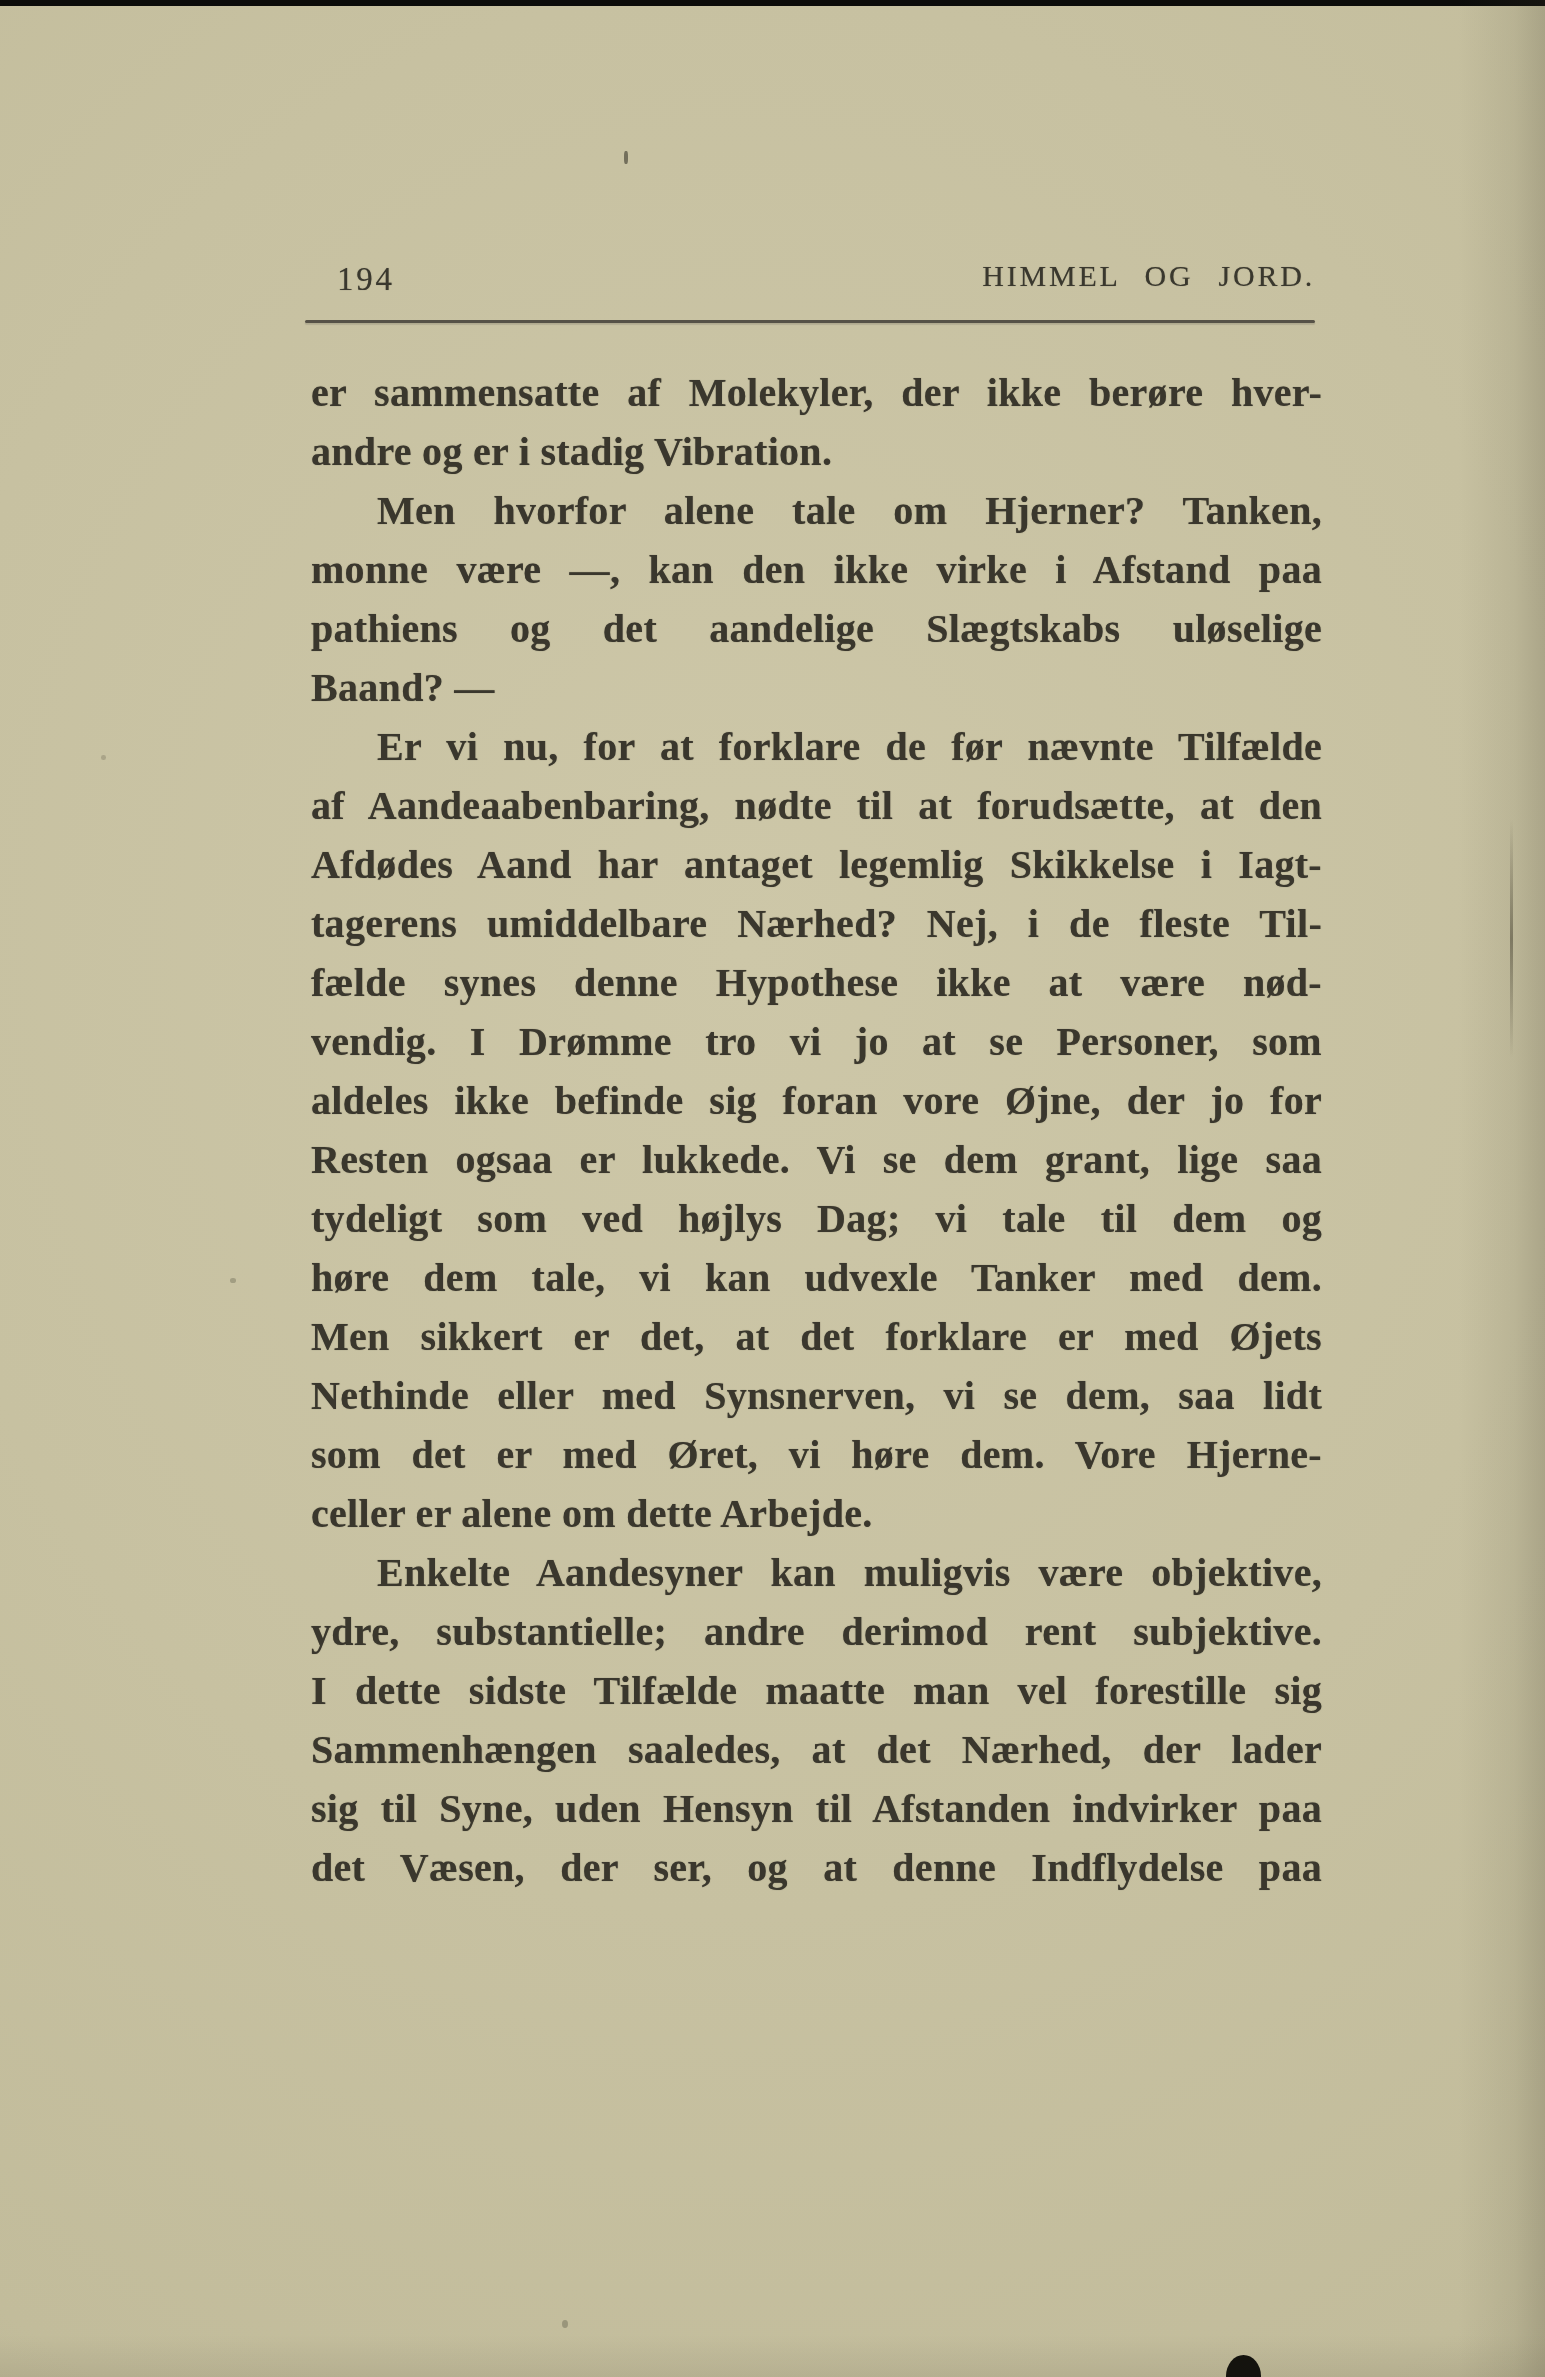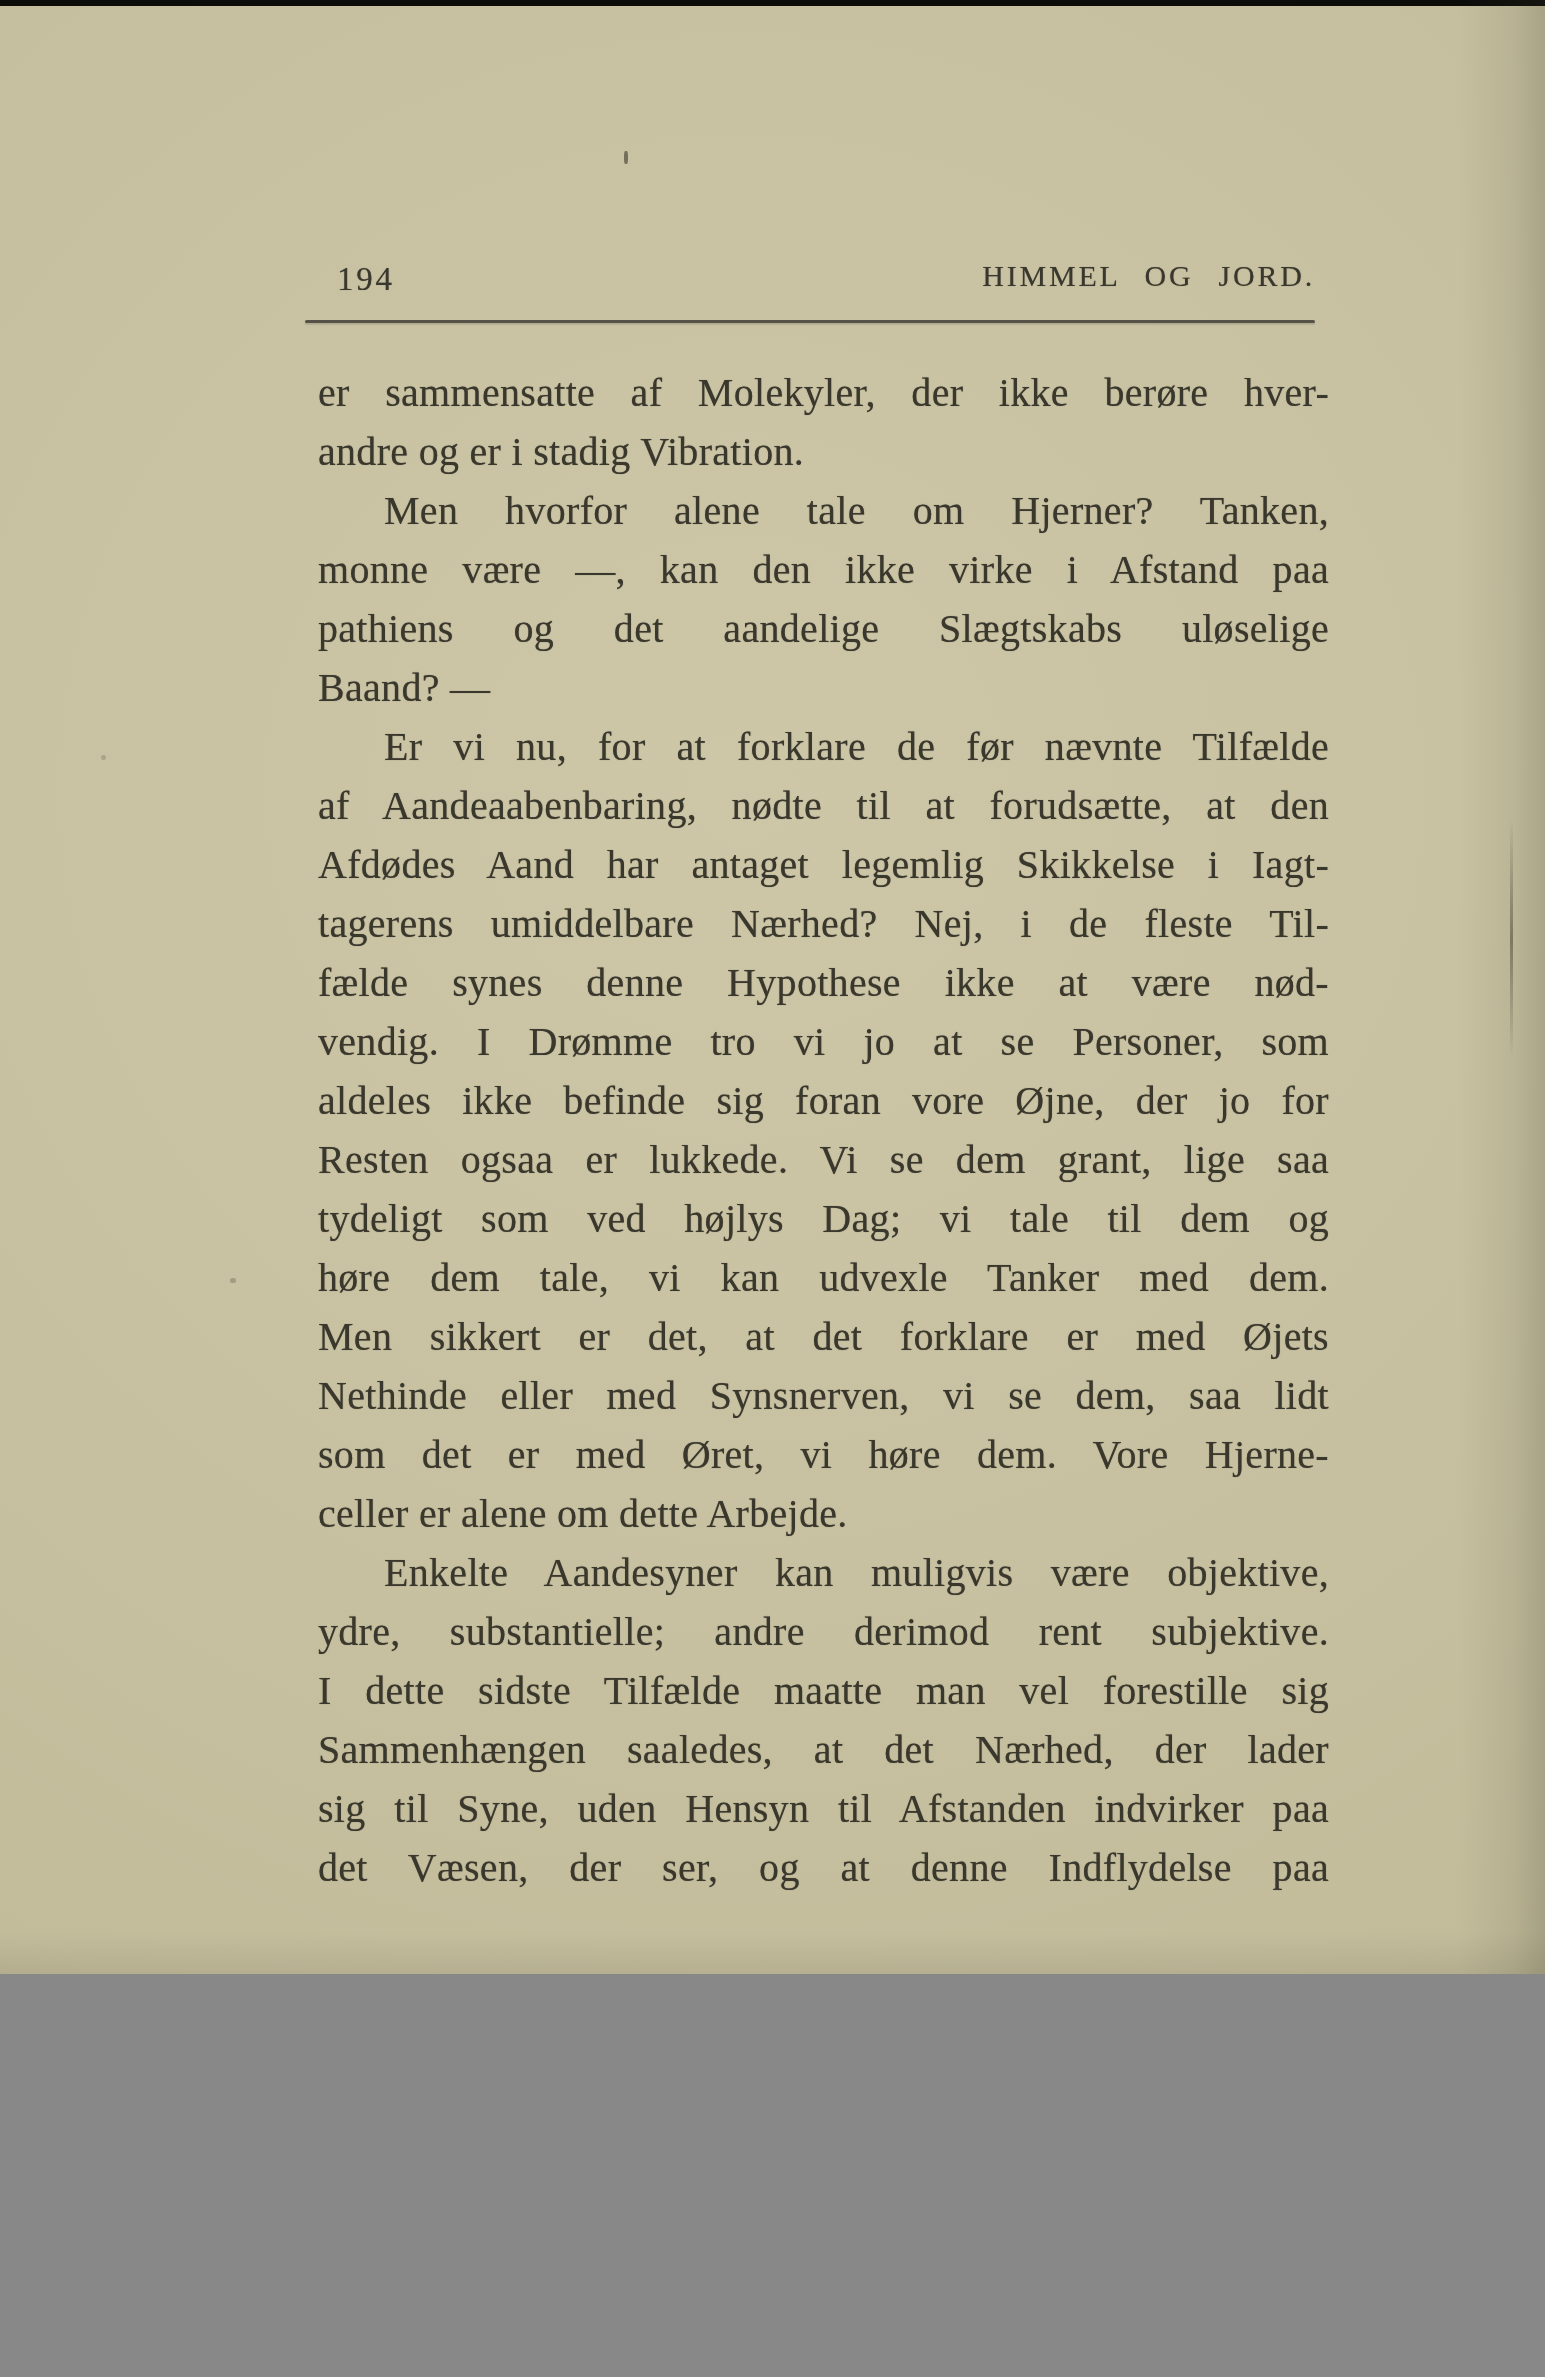--- a/index.html
+++ b/index.html
@@ -10,7 +10,7 @@
   .scan {
     position: relative;
     width: 1545px;
-    height: 1974px;
+    height: 2377px;
     overflow: hidden;
     background:
       radial-gradient(ellipse 120% 90% at 48% 40%,

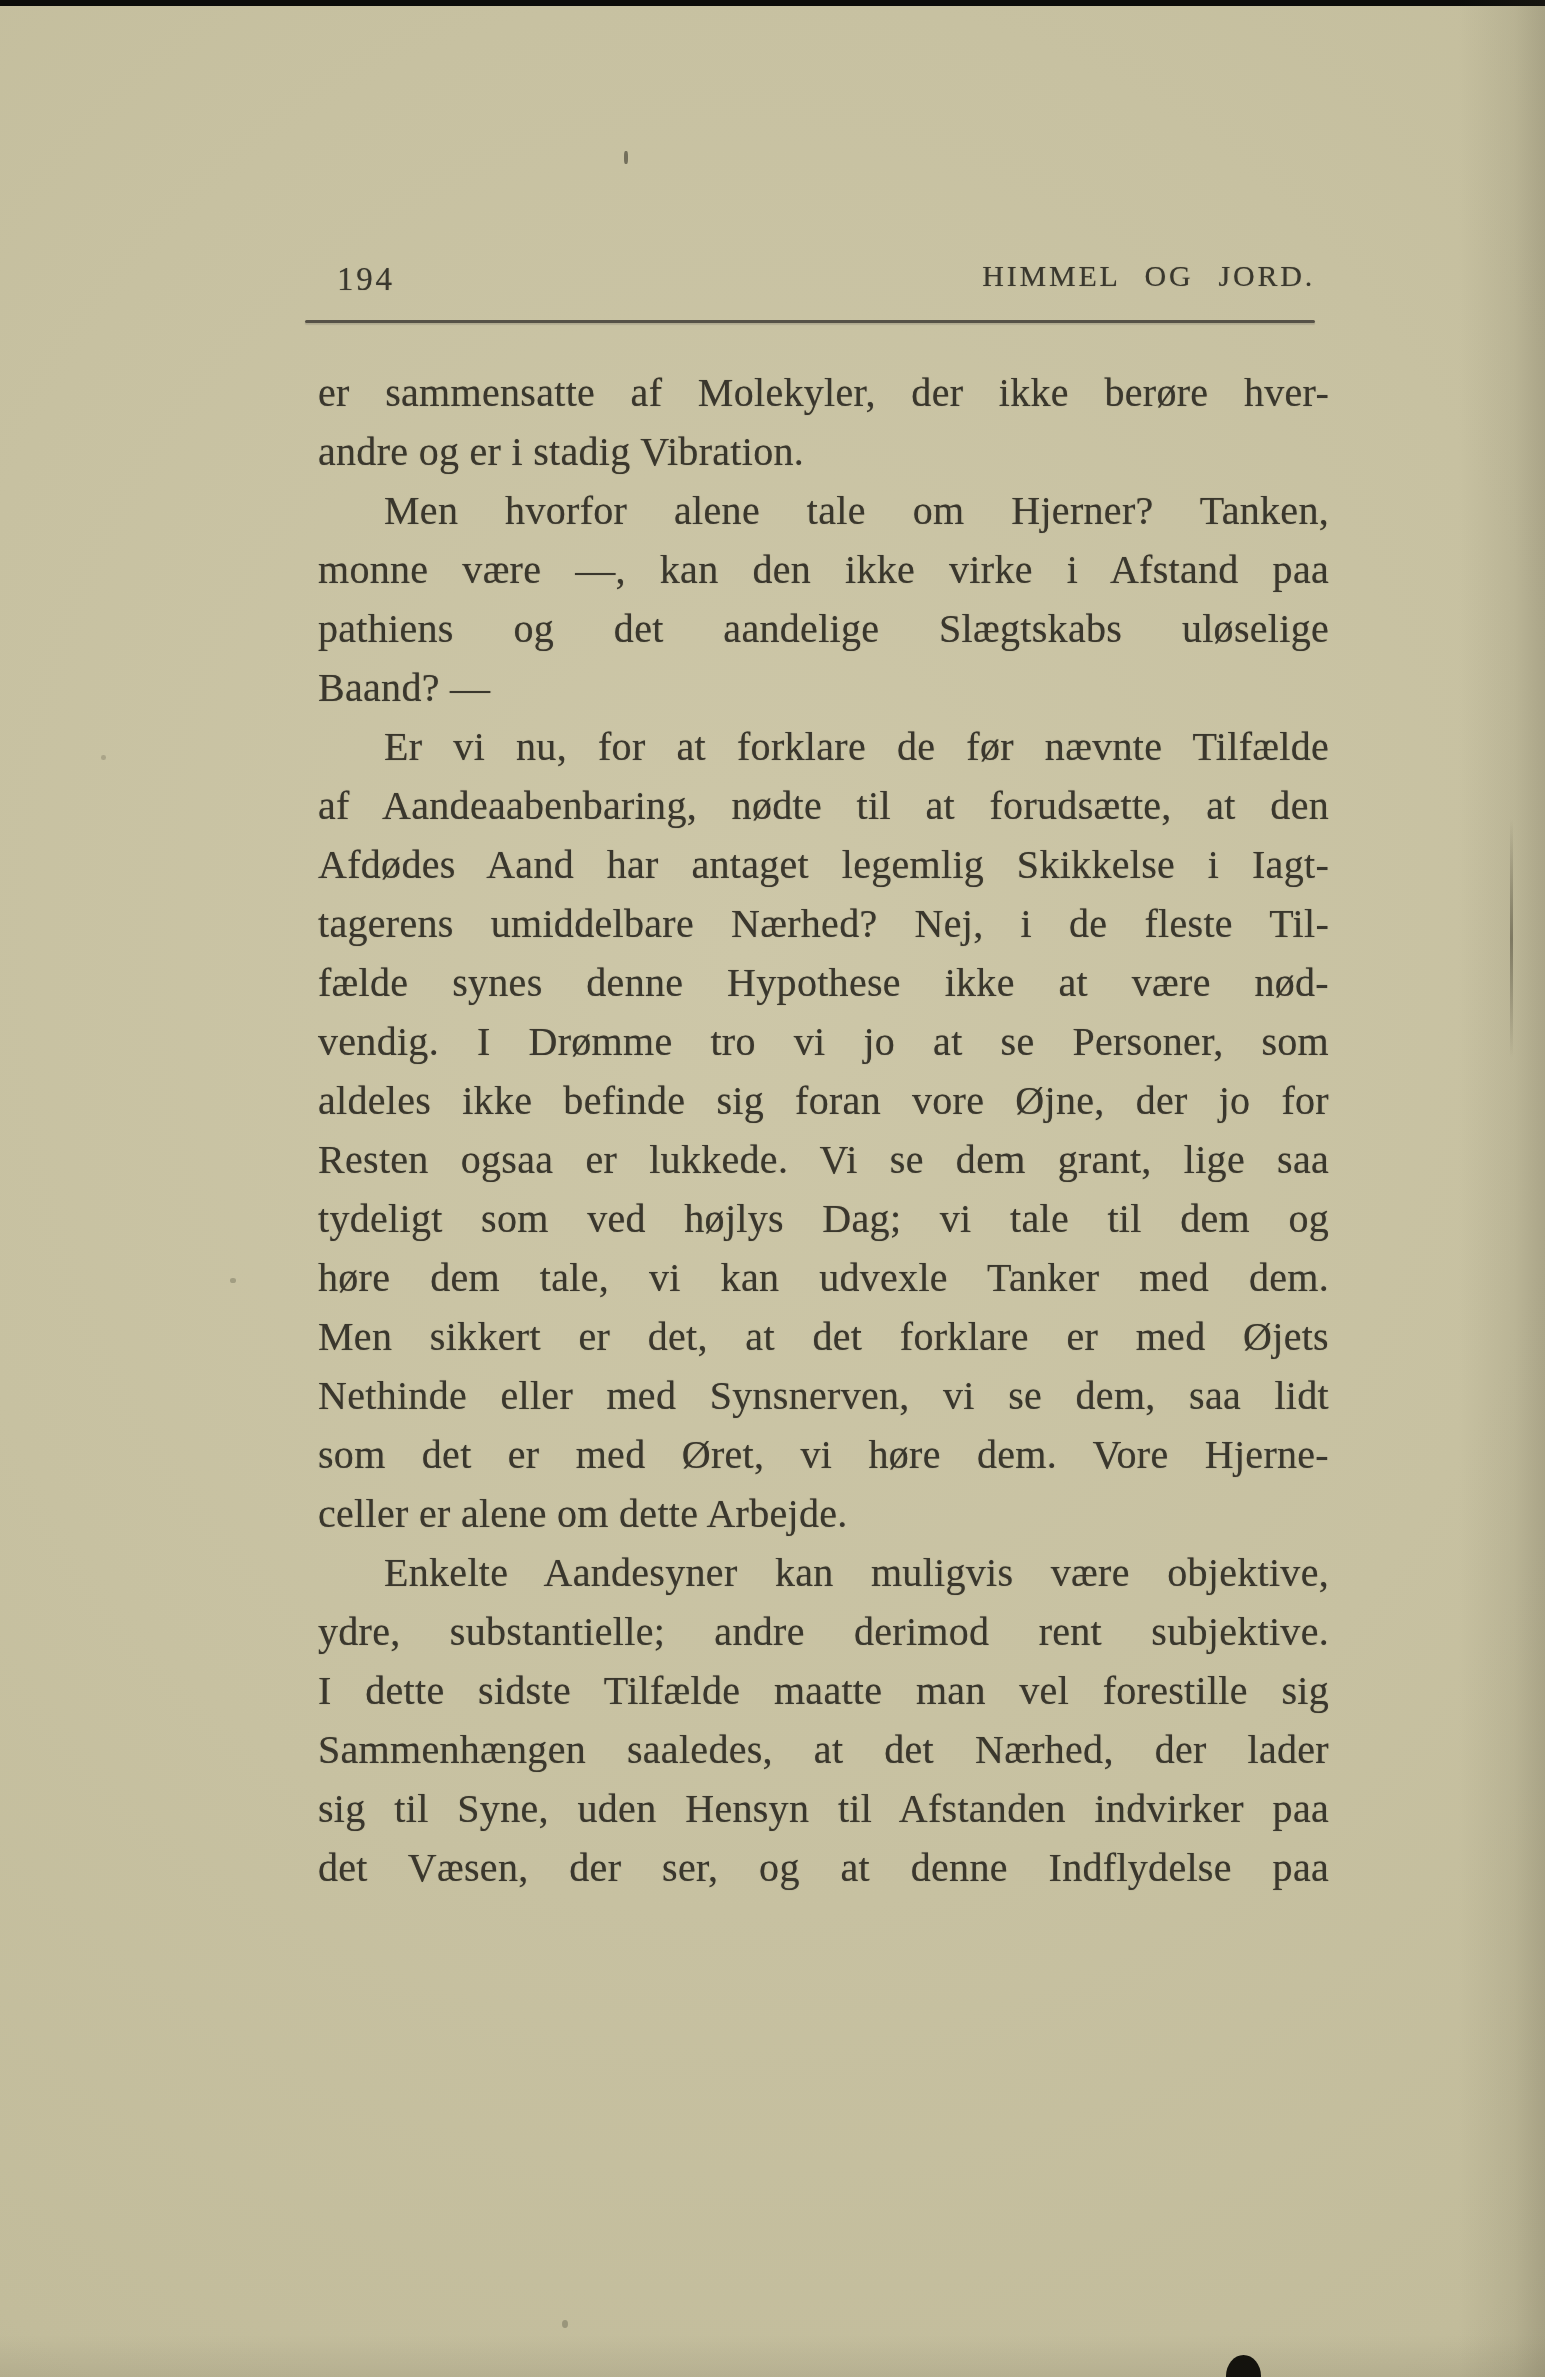--- a/index.html
+++ b/index.html
@@ -80,13 +80,14 @@
 
   
   .body-block {
-    position: absolute; top: 363px; left: 318px;
+    position: absolute; top: 363px; left: 311px;
     width: 1011px;
     font-size: 40px;
     line-height: 59px;
     letter-spacing: 0.3px;
     color: #3a372d;
     text-shadow: 0 0 0.9px rgba(56,53,42,0.6);
+    font-weight: bold;
   }
   .line {
     height: 59px;

